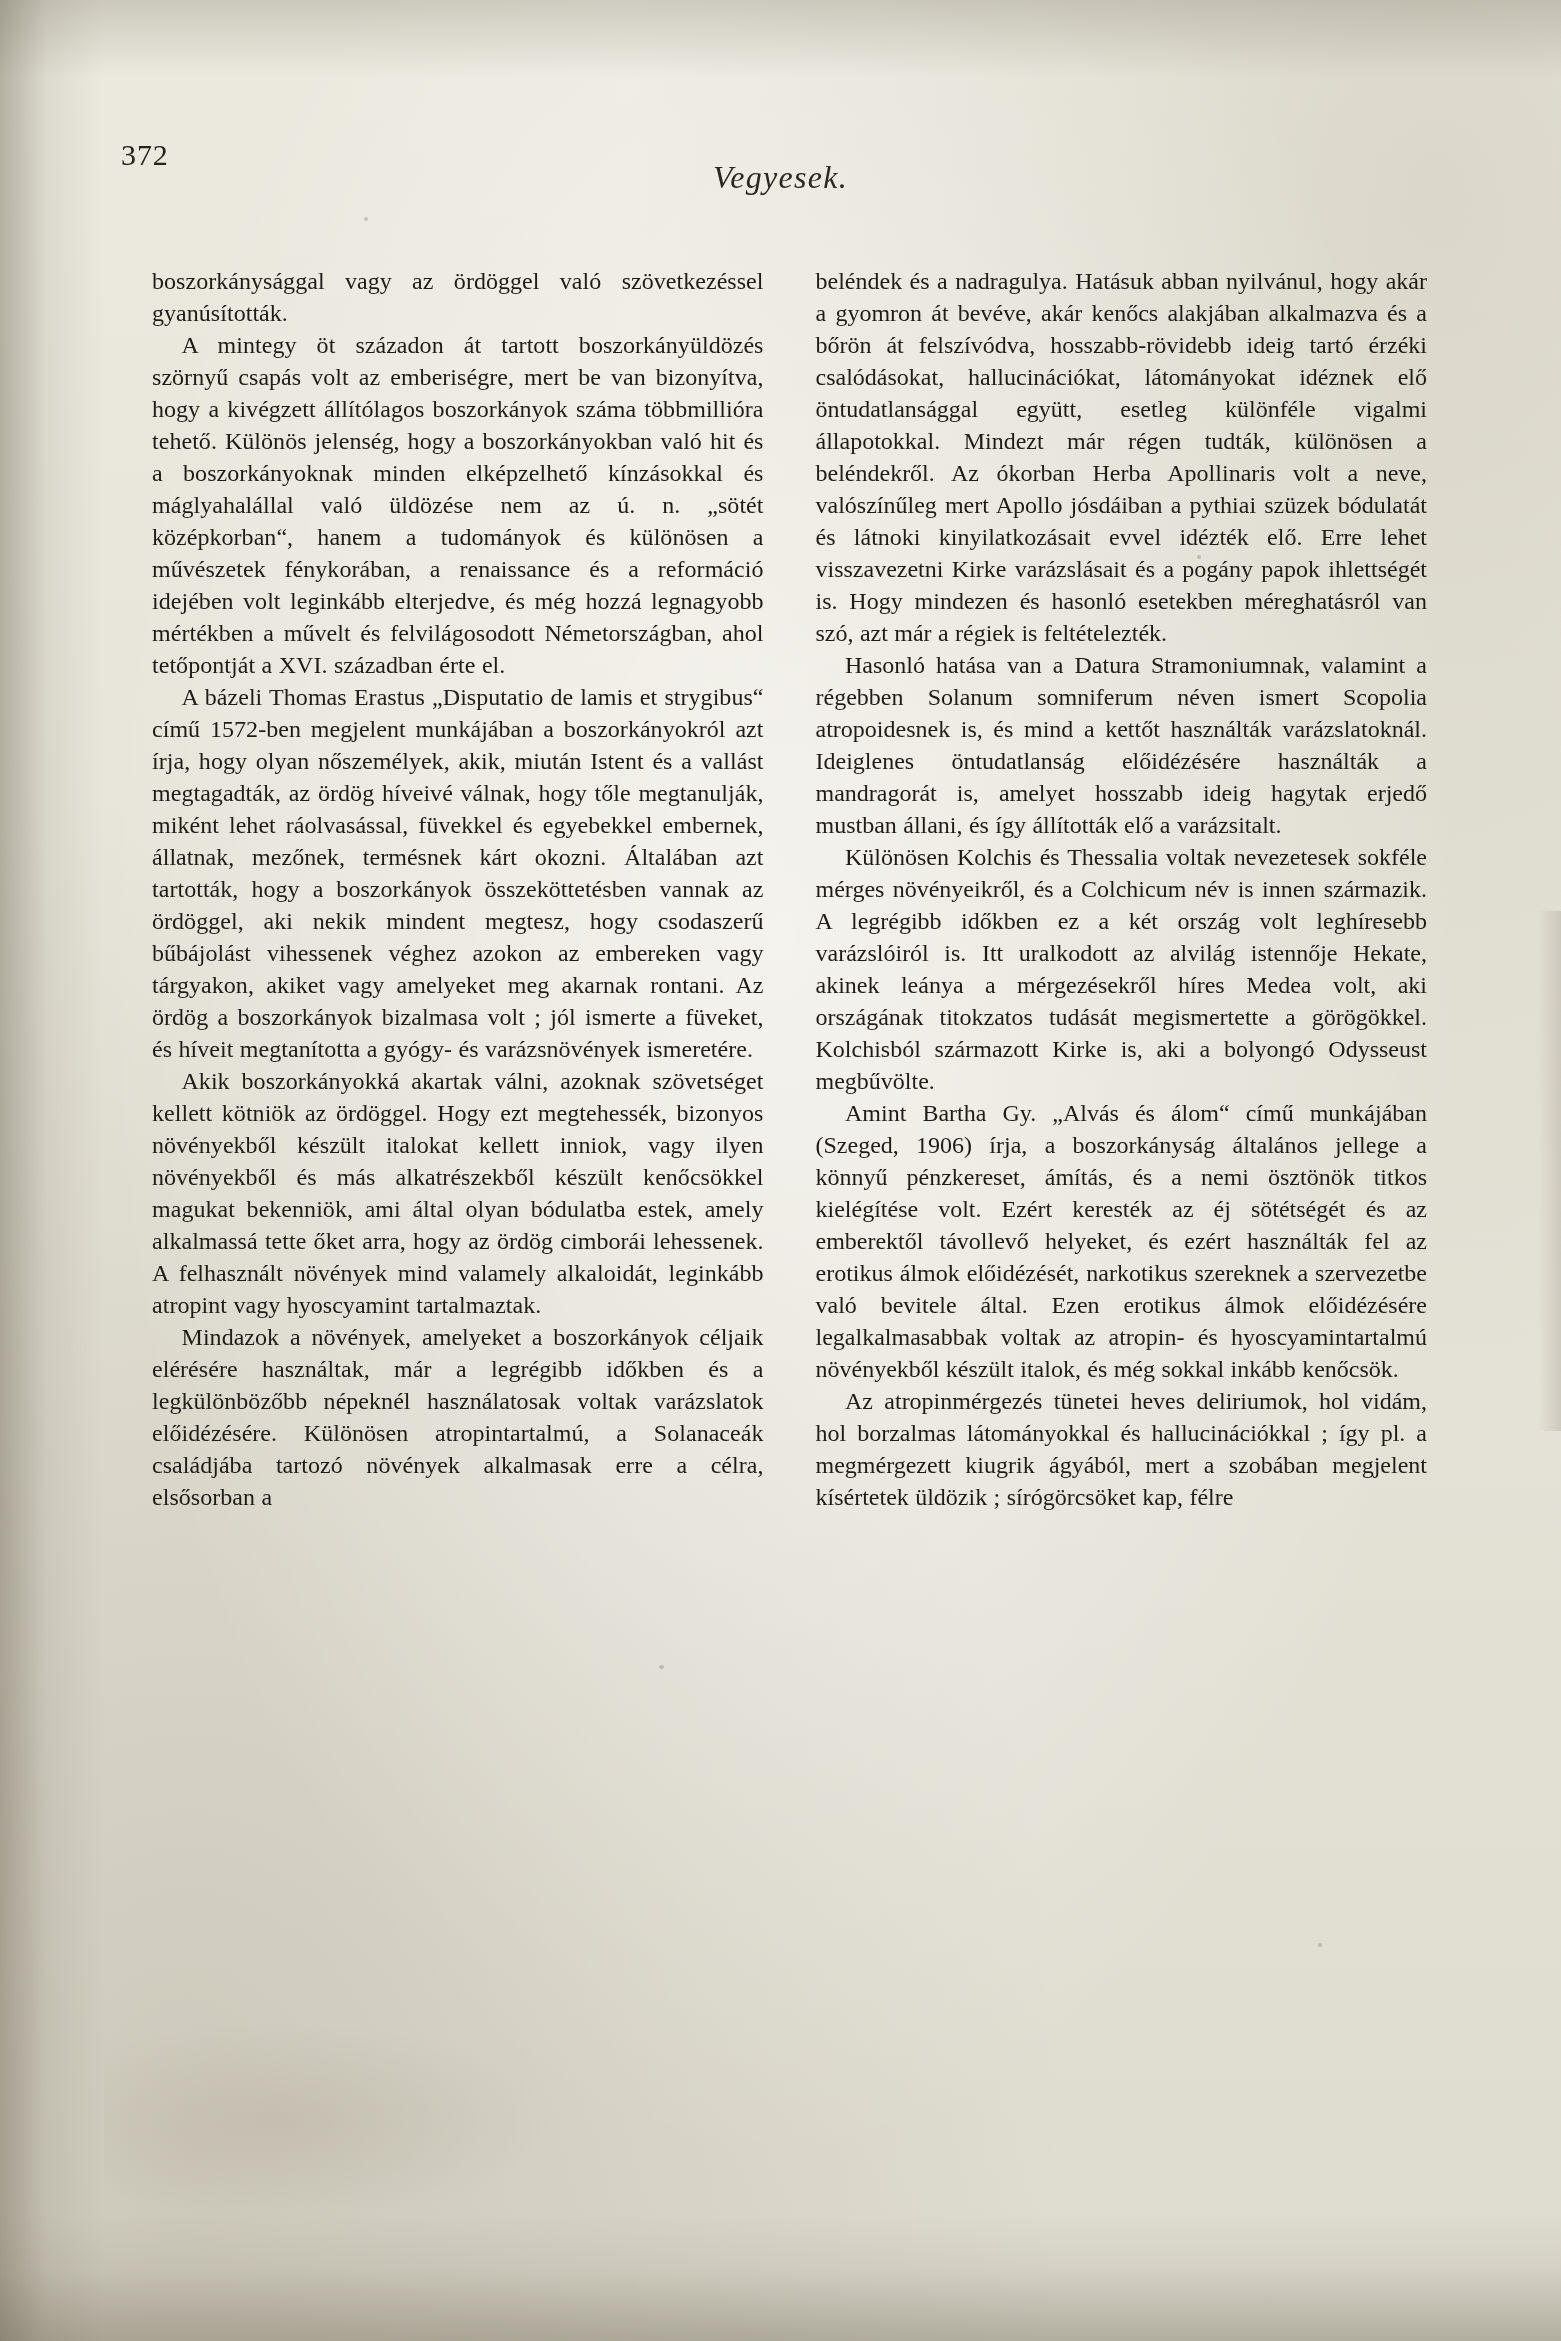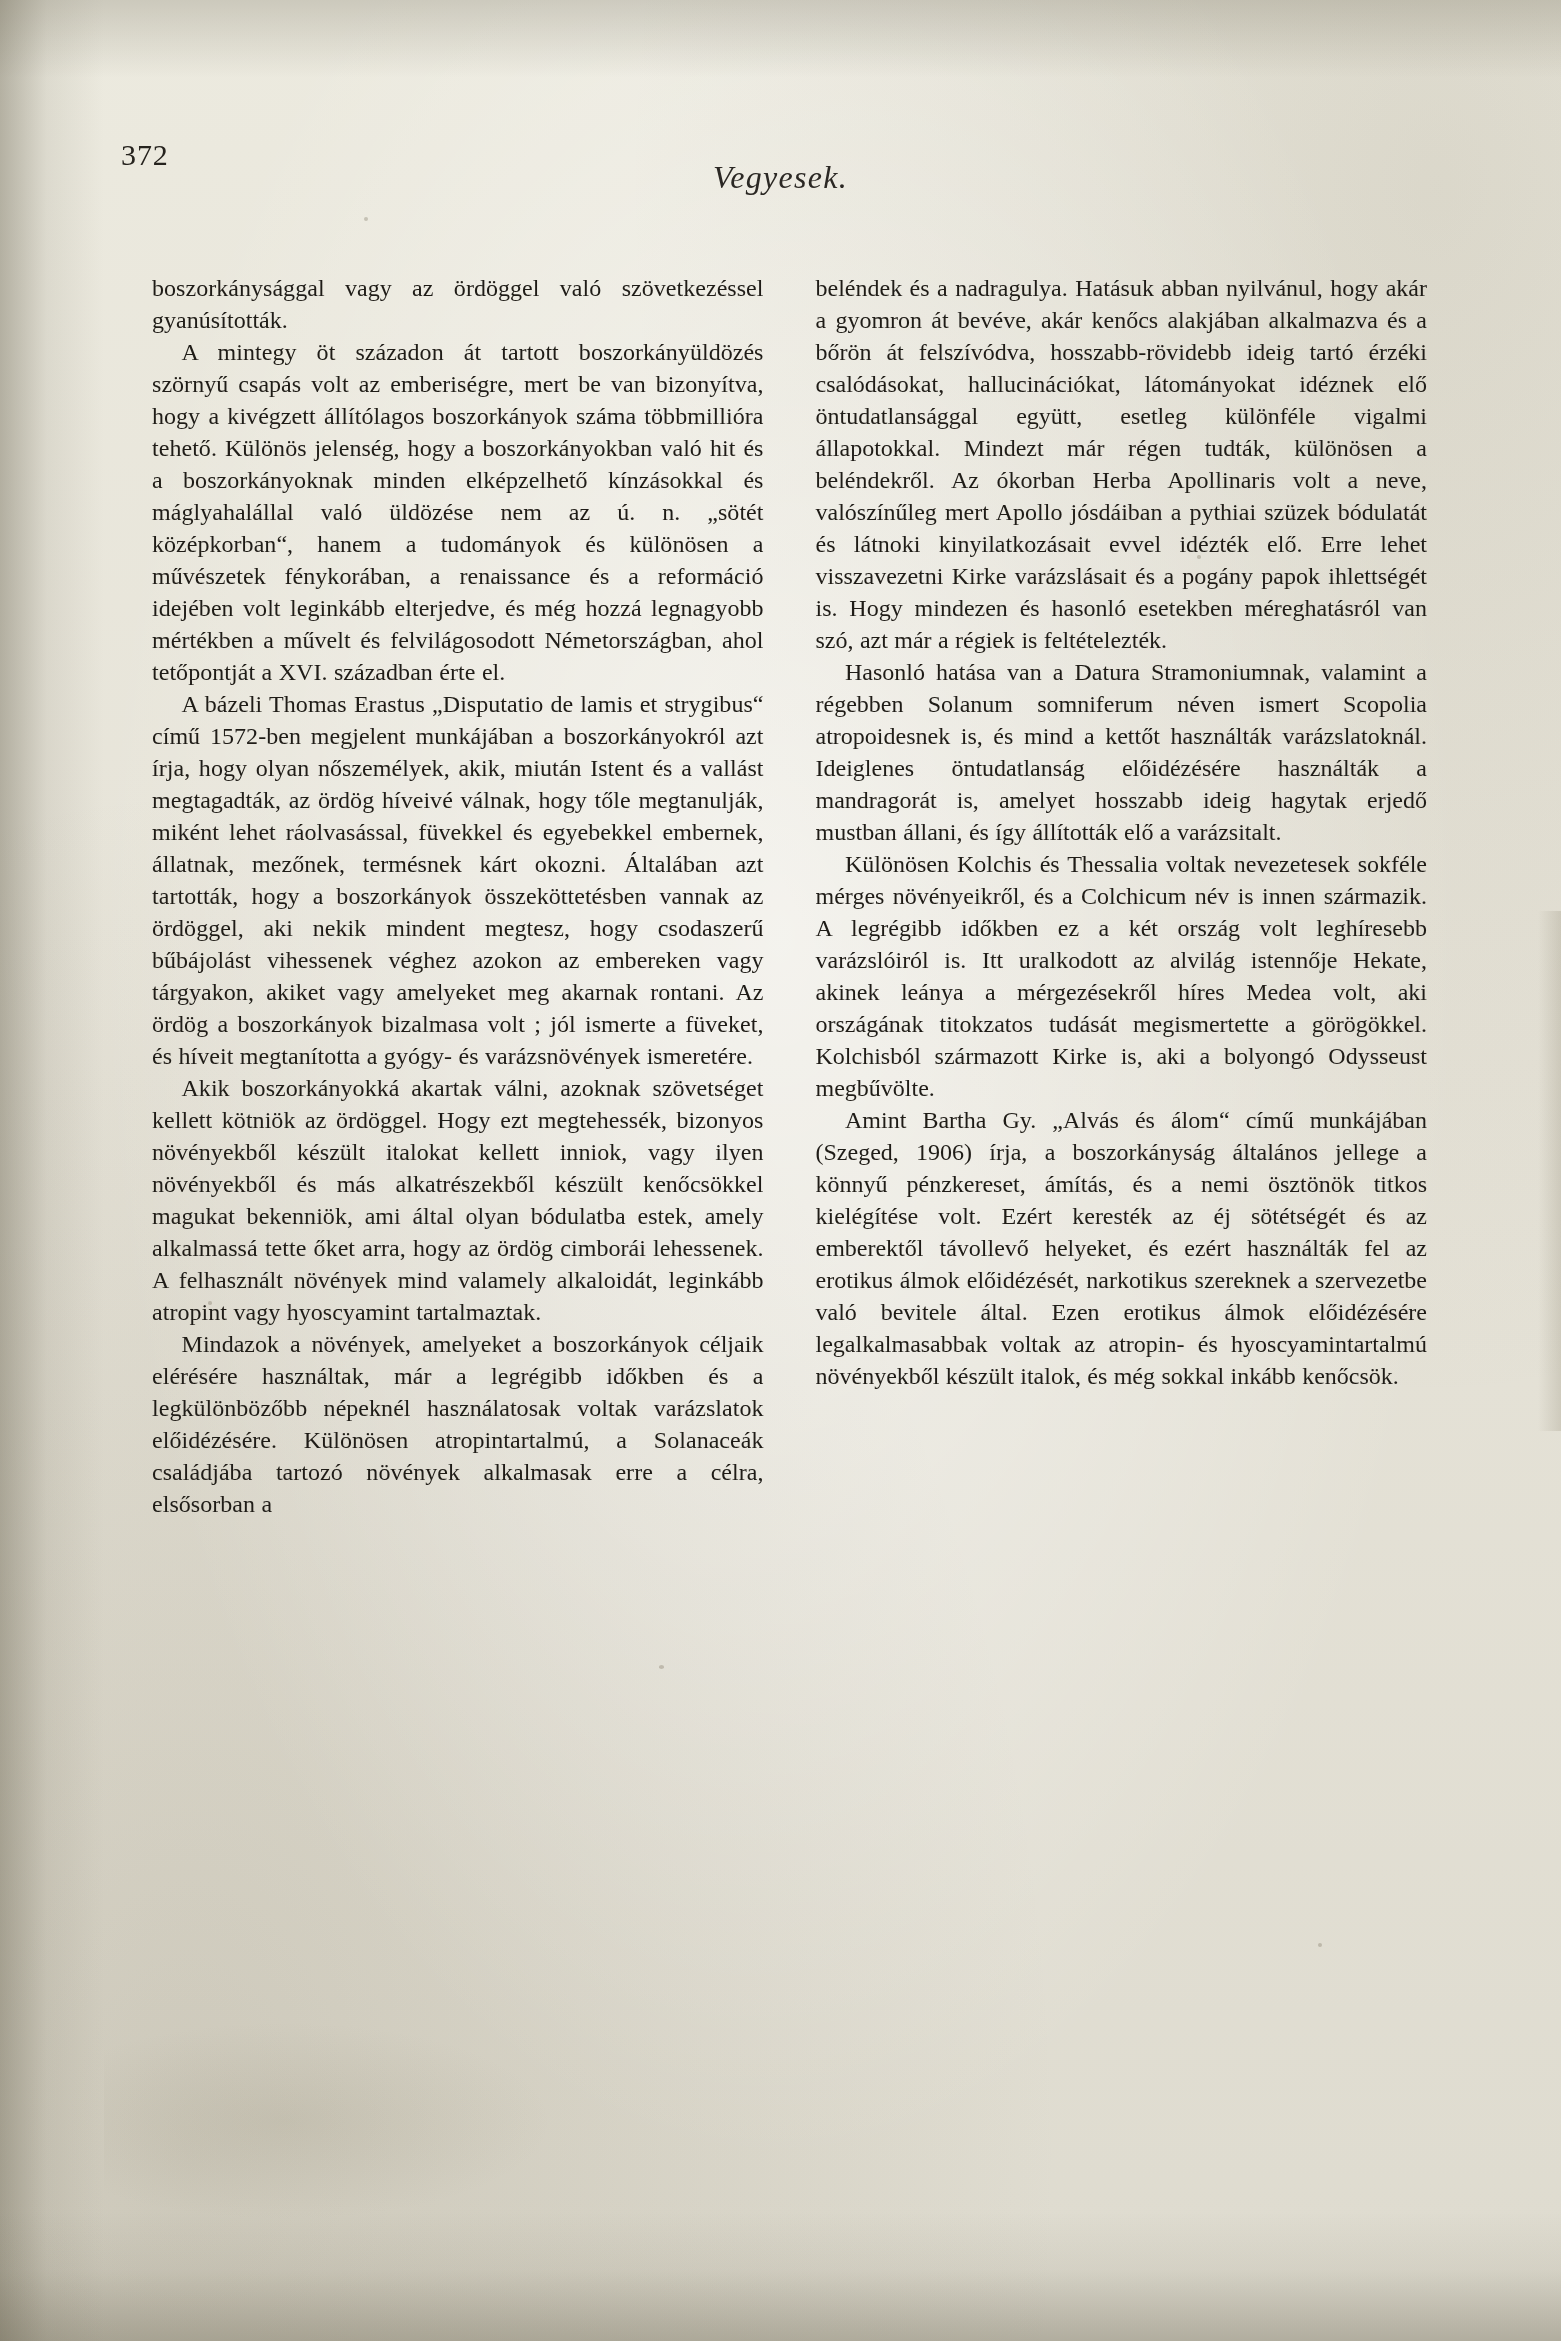--- a/index.html
+++ b/index.html
@@ -86,7 +86,6 @@
     width: 1275px;
     display: flex;
     gap: 52px;
-    margin-top: 7px;
   }
   .col {
     width: 612px;

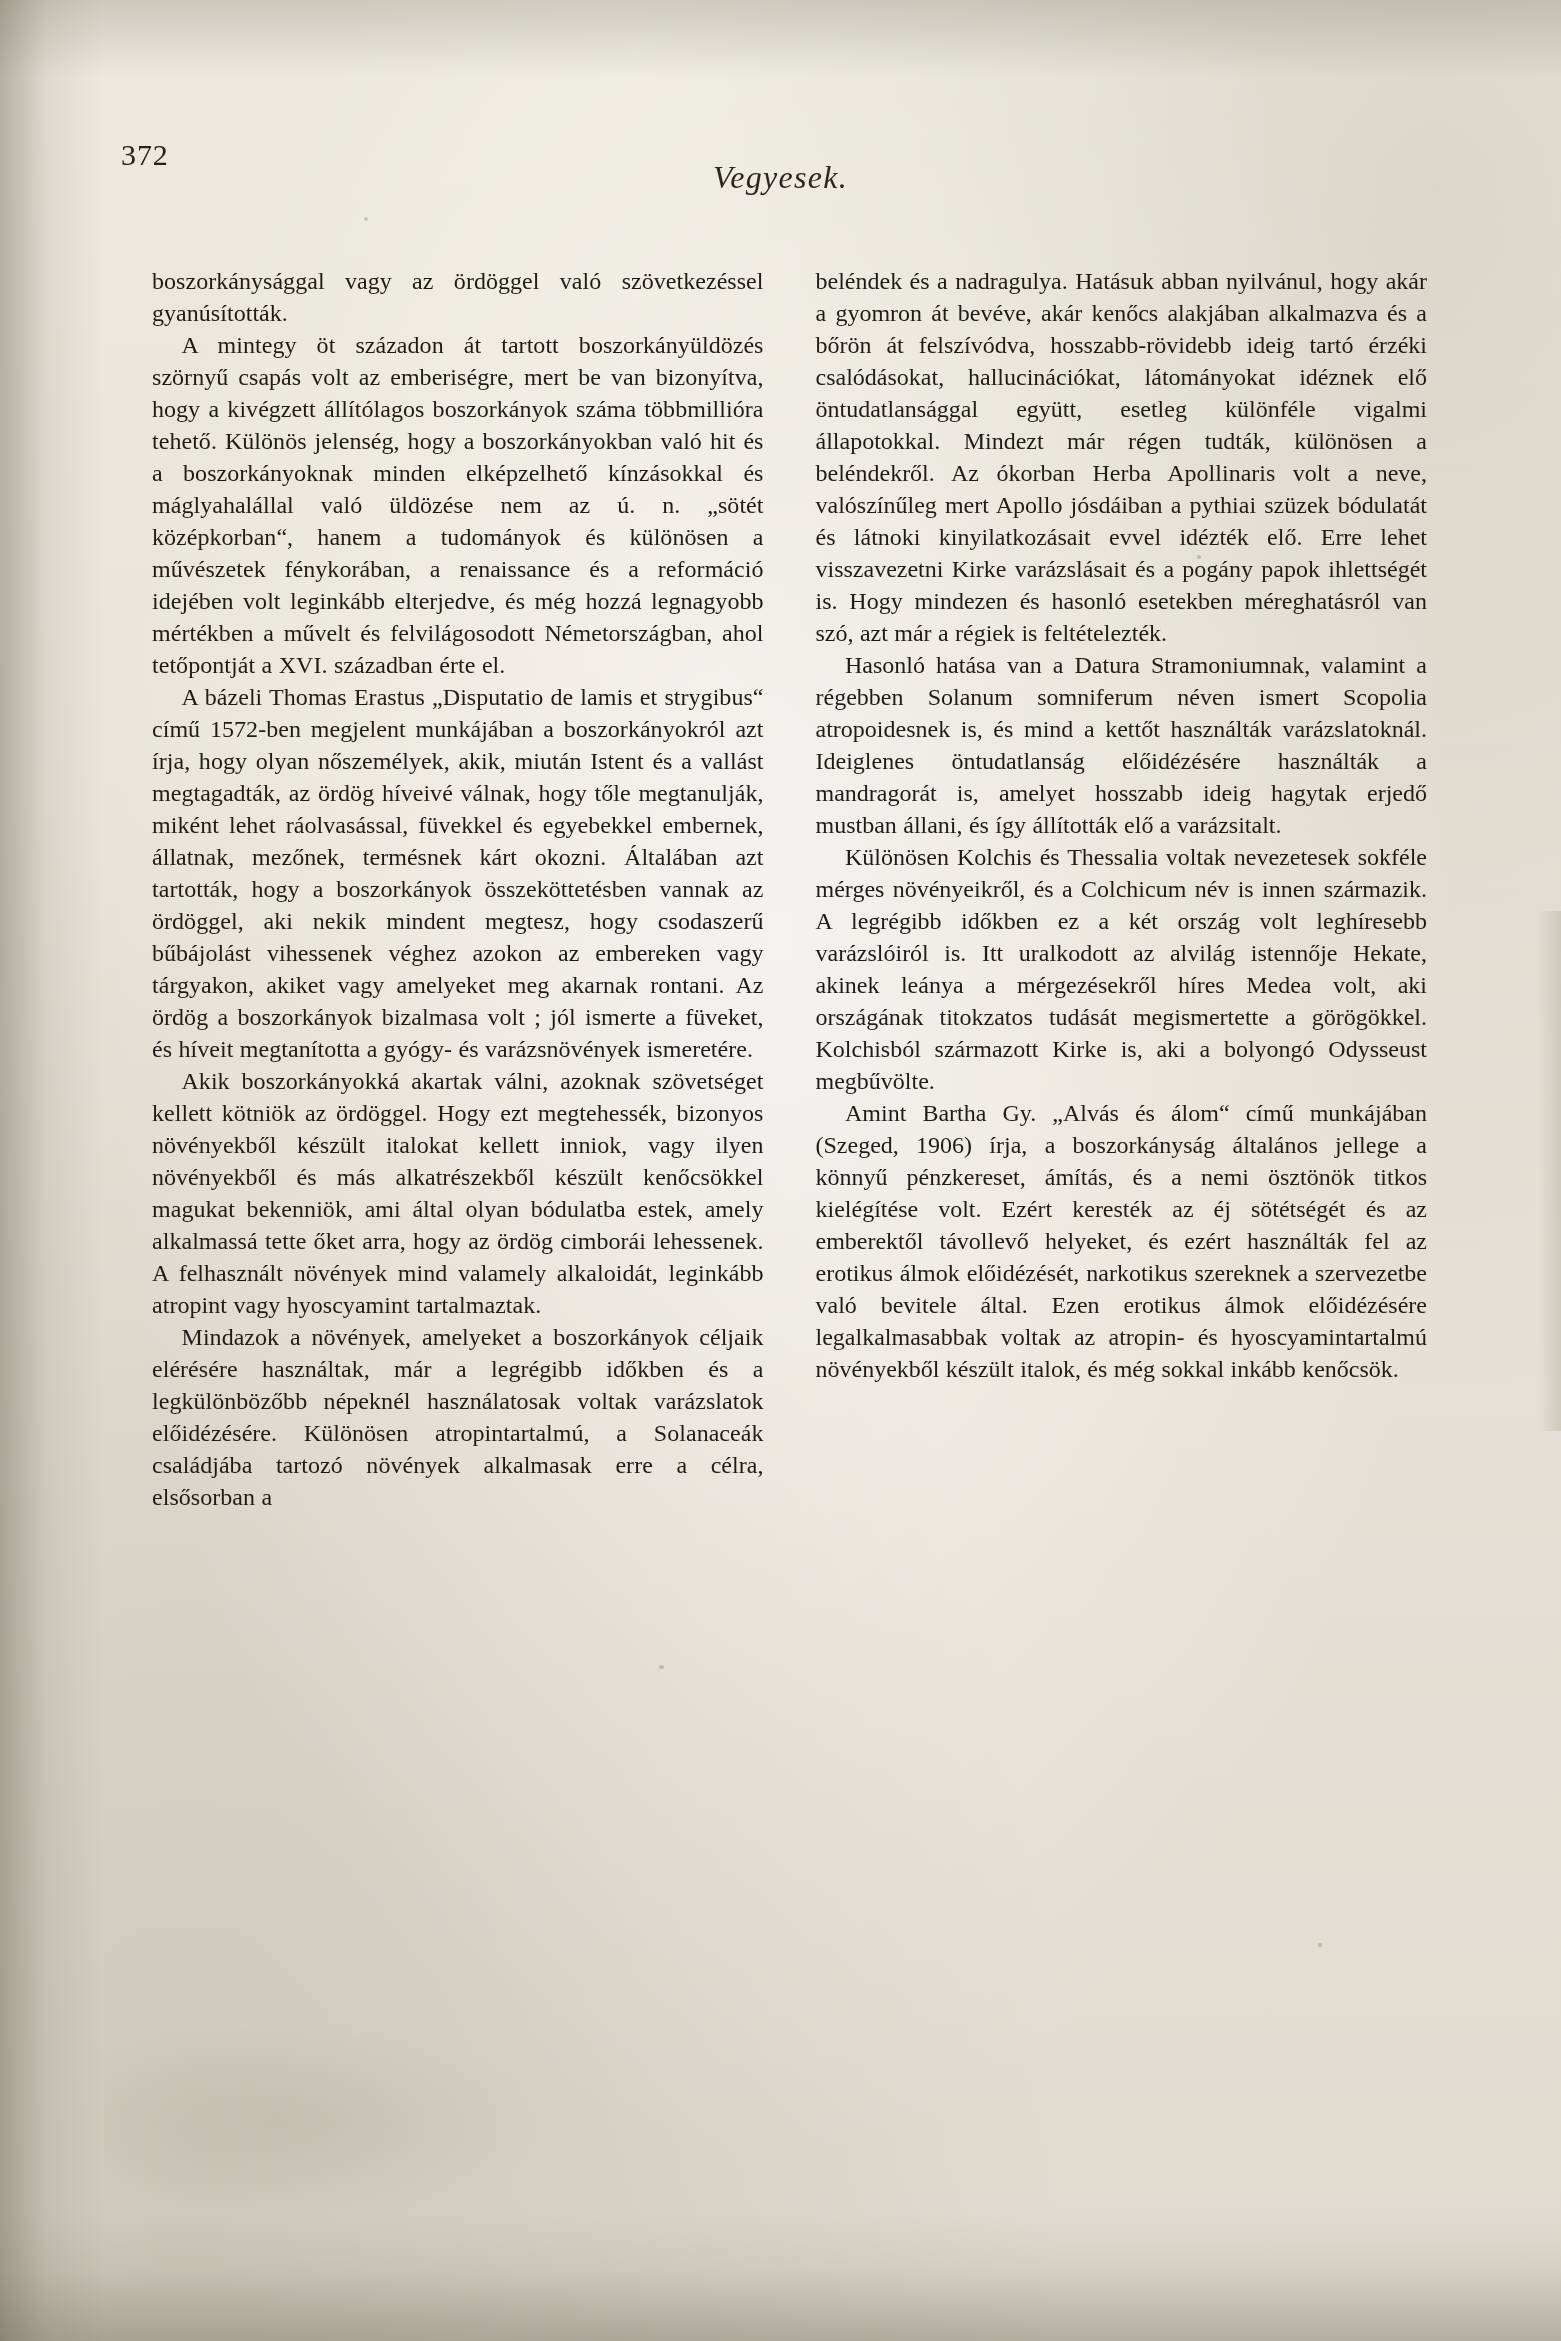--- a/index.html
+++ b/index.html
@@ -161,6 +161,7 @@
       <p class="para indent">Hasonló hatása van a Datura Stramoniumnak, valamint a régebben Solanum somniferum néven ismert Scopolia atropoidesnek is, és mind a kettőt használták varázslatoknál. Ideiglenes öntudatlanság előidézésére használták a mandragorát is, amelyet hosszabb ideig hagytak erjedő mustban állani, és így állították elő a varázsitalt.</p>
       <p class="para indent">Különösen Kolchis és Thessalia voltak nevezetesek sokféle mérges növényeikről, és a Colchicum név is innen származik. A legrégibb időkben ez a két ország volt leghíresebb varázslóiról is. Itt uralkodott az alvilág istennője Hekate, akinek leánya a mérgezésekről híres Medea volt, aki országának titokzatos tudását megismertette a görögökkel. Kolchisból származott Kirke is, aki a bolyongó Odysseust megbűvölte.</p>
       <p class="para indent">Amint Bartha Gy. „Alvás és álom“ című munkájában (Szeged, 1906) írja, a boszorkányság általános jellege a könnyű pénzkereset, ámítás, és a nemi ösztönök titkos kielégítése volt. Ezért keresték az éj sötétségét és az emberektől távollevő helyeket, és ezért használták fel az erotikus álmok előidézését, narkotikus szereknek a szervezetbe való bevitele által. Ezen erotikus álmok előidézésére legalkalmasabbak voltak az atropin- és hyoscyamintartalmú növényekből készült italok, és még sokkal inkább kenőcsök.</p>
+      <p class="para indent">Az atropinmérgezés tünetei heves deliriumok, hol vidám, hol borzalmas látományokkal és hallucinációkkal ; így pl. a megmérgezett kiugrik ágyából, mert a szobában megjelent kísértetek üldözik ; sírógörcsöket kap, félre</p>
     </div>
   </div>
 </div>

